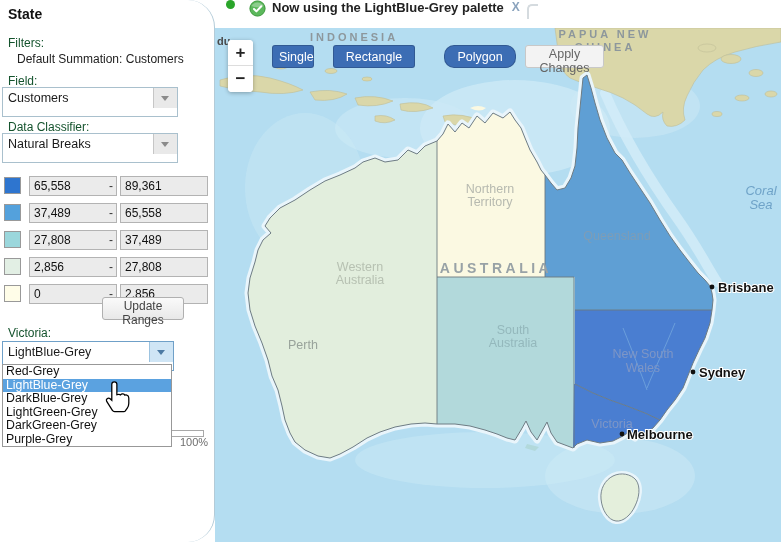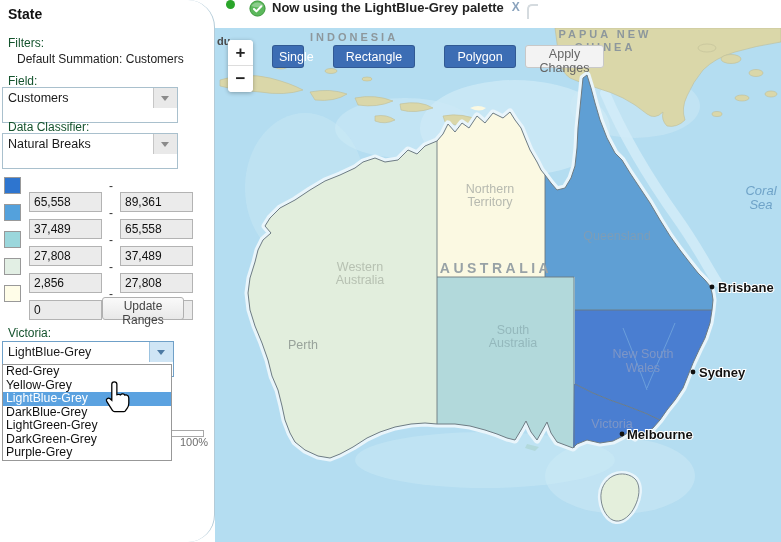--- a/index.html
+++ b/index.html
@@ -58,7 +58,7 @@
   .zbtn.zin{border-bottom:1px solid #ddd;}
   .mapbtn{position:absolute;top:17px;height:23px;border:1px solid rgba(0,0,0,.18);border-radius:3px;
           font-family:"Liberation Sans",sans-serif;font-size:12.5px;color:#fff;z-index:5;}
-  #btn-single{left:57px;width:32px;}
+  #btn-single{left:57px;width:42px;}
   #btn-rectangle{left:118px;width:82px;}
   #btn-polygon{left:229px;width:72px;}
   #btn-apply{left:310px;width:79px;background:#f3f3f3;border:1px solid #c8c8c8;color:#666;}

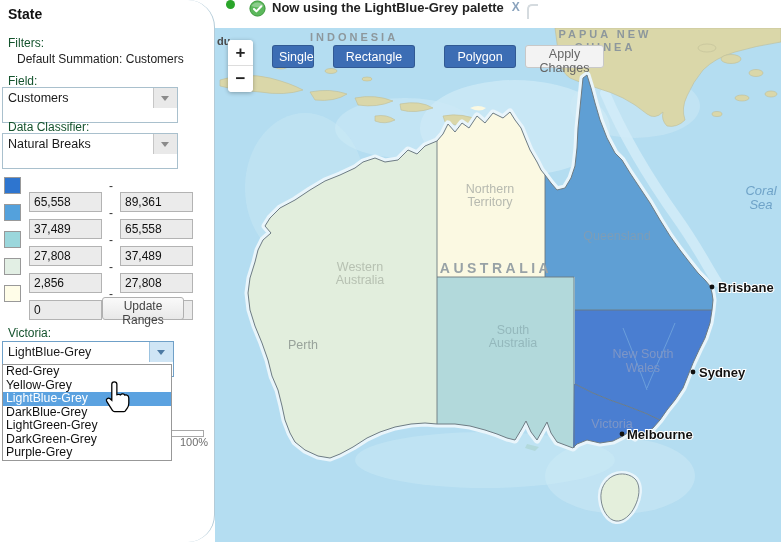--- a/index.html
+++ b/index.html
@@ -60,7 +60,7 @@
           font-family:"Liberation Sans",sans-serif;font-size:12.5px;color:#fff;z-index:5;}
   #btn-single{left:57px;width:42px;}
   #btn-rectangle{left:118px;width:82px;}
-  #btn-polygon{left:229px;width:72px;}
+  #btn-polygon{left:229px;width:72px;border-radius:10px;}
   #btn-apply{left:310px;width:79px;background:#f3f3f3;border:1px solid #c8c8c8;color:#666;}
 
   text{font-family:"Liberation Sans",sans-serif;}

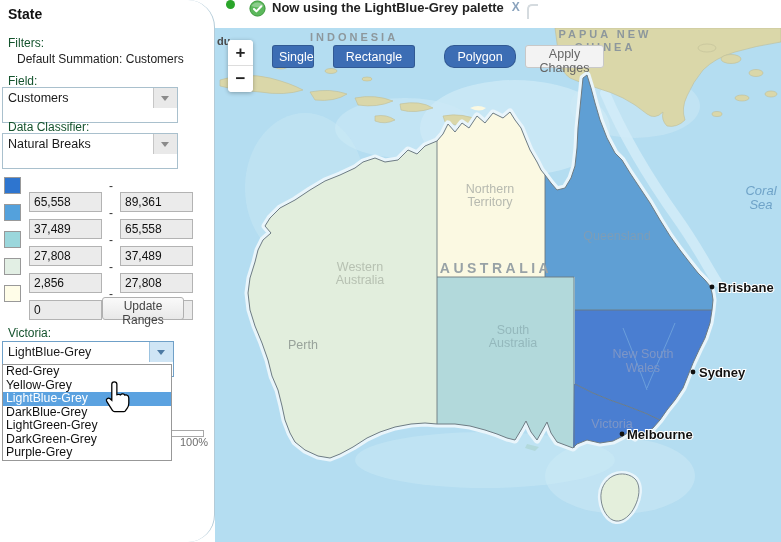--- a/index.html
+++ b/index.html
@@ -12,7 +12,7 @@
   .sb-title{position:absolute;left:8px;top:6px;font-size:14px;font-weight:bold;color:#111;}
   .sb-label{position:absolute;left:8px;font-size:12px;color:#14532d;}
   .sb-indent{position:absolute;left:17px;font-size:12px;color:#222;}
-  .selectbox{position:absolute;left:2px;width:176px;height:36px;background:#fff;
+  .selectbox{position:absolute;left:2px;width:176px;height:30px;background:#fff;
              border:1px solid #a9c0cd;box-sizing:border-box;padding-left:32px;}
   .sel-txt{position:absolute;left:5px;top:3px;font-size:12.5px;white-space:nowrap;}
   .sel-btn{position:absolute;right:0;top:0;width:23px;height:20px;background:#e9e9e9;border-left:1px solid #c6c6c6;}

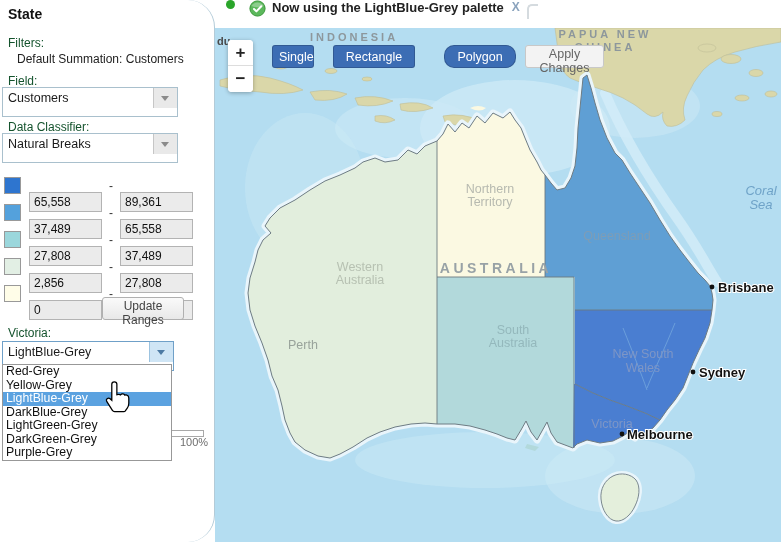--- a/index.html
+++ b/index.html
@@ -23,7 +23,7 @@
 
   .range-row{position:absolute;left:0;width:215px;height:22px;}
   .swatch{position:absolute;left:4px;top:1px;width:17px;height:17px;border:1px solid #999;box-sizing:border-box;}
-  .rng{position:absolute;top:16px;width:73px;height:20px;background:#ebebeb;border:1px solid #b3b3b3;
+  .rng{position:absolute;top:0;width:88px;height:20px;background:#ebebeb;border:1px solid #b3b3b3;
        box-sizing:border-box;font-family:"Liberation Sans",sans-serif;font-size:12px;color:#111;padding:1px 4px;}
   .rng.a{left:29px;} .rng.b{left:120px;}
   .dash{position:absolute;left:106px;top:3px;width:10px;text-align:center;font-size:12px;color:#333;}

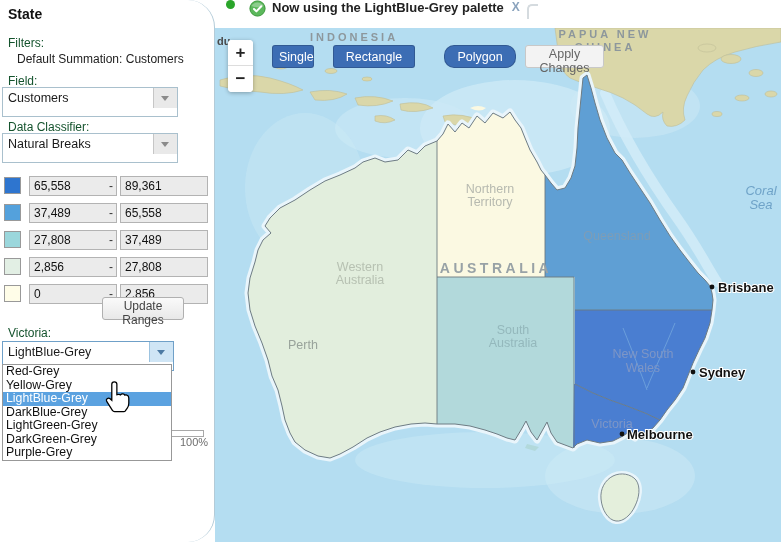--- a/index.html
+++ b/index.html
@@ -144,7 +144,6 @@
 
     <div id="palette-list">
       <div class="pal-item">Red-Grey</div>
-      <div class="pal-item">Yellow-Grey</div>
       <div class="pal-item sel" style="background: rgb(91, 162, 224);">LightBlue-Grey</div>
       <div class="pal-item">DarkBlue-Grey</div>
       <div class="pal-item">LightGreen-Grey</div>

